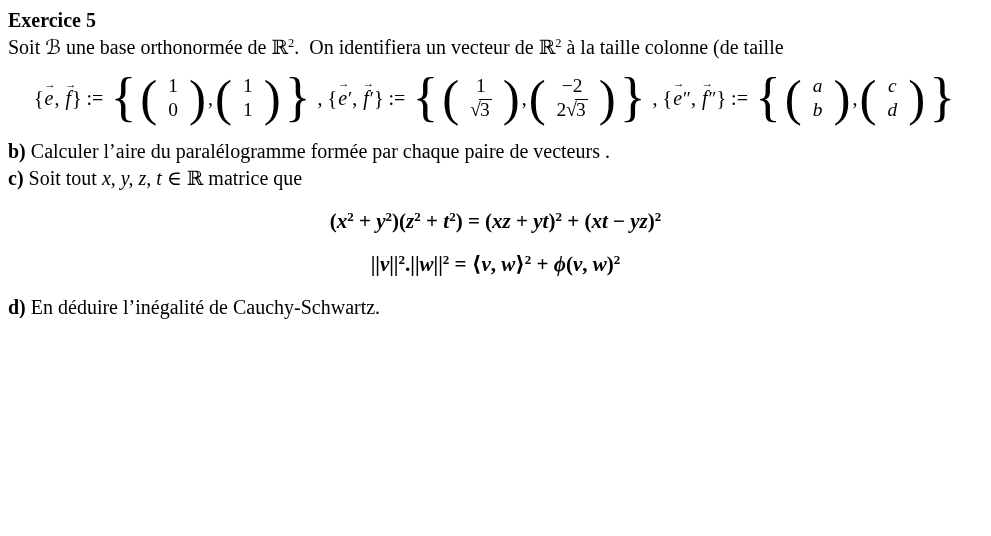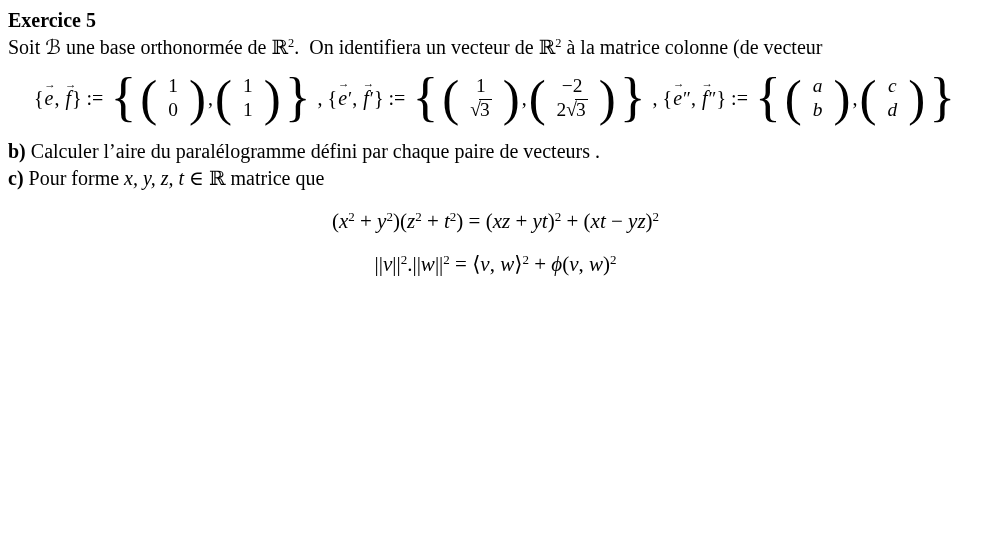--- a/index.html
+++ b/index.html
@@ -38,7 +38,7 @@
 
 <div class="page">
   <div class="line"><span class="tk-b">Exercice 5</span></div>
-  <div class="line"><span class="tk-txt">Soit </span><span class="tk-scr">ℬ</span><span class="tk-txt"> une base orthonormée de </span><span class="tk-txt">ℝ</span><span class="tk-sup">2</span><span class="tk-txt">.  On identifiera un vecteur de </span><span class="tk-txt">ℝ</span><span class="tk-sup">2</span><span class="tk-txt"> à la matrice colonne (de vecteur</span></div>
+  <div class="line"><span class="tk-txt">Soit </span><span class="tk-scr">ℬ</span><span class="tk-txt"> une base orthonormée de </span><span class="tk-txt">ℝ</span><span class="tk-sup">2</span><span class="tk-txt">.  On identifiera un vecteur de </span><span class="tk-txt">ℝ</span><span class="tk-sup">2</span><span class="tk-txt"> à la taille colonne (de taille</span></div>
 
   <div class="display-eq eq-pairs">
     <span class="eq-flex">

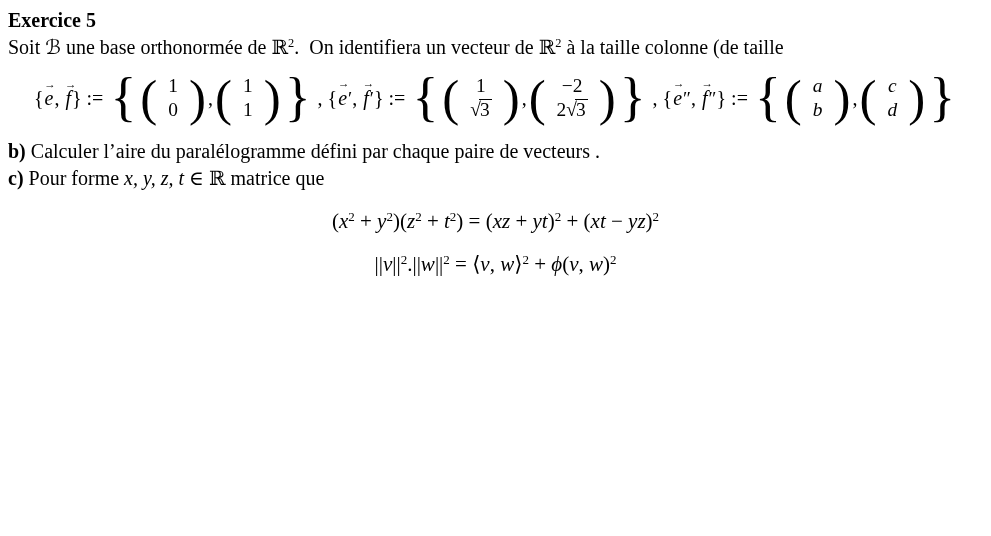--- a/index.html
+++ b/index.html
@@ -117,7 +117,7 @@
       </span>
   </div>
 
-  <div class="line"><span class="tk-b">b)</span><span class="tk-txt"> Calculer l’aire du paralélogramme défini par chaque paire de vecteurs .</span></div>
+  <div class="line"><span class="tk-b">b)</span><span class="tk-txt"> Calculer l’aire du paralélogramme formée par chaque paire de vecteurs .</span></div>
   <div class="line"><span class="tk-b">c)</span><span class="tk-txt"> Pour forme </span><span class="tk-it">x, y, z, t</span><span class="tk-txt"> ∈ ℝ matrice que</span></div>
 
   <div class="display-eq eq-block">

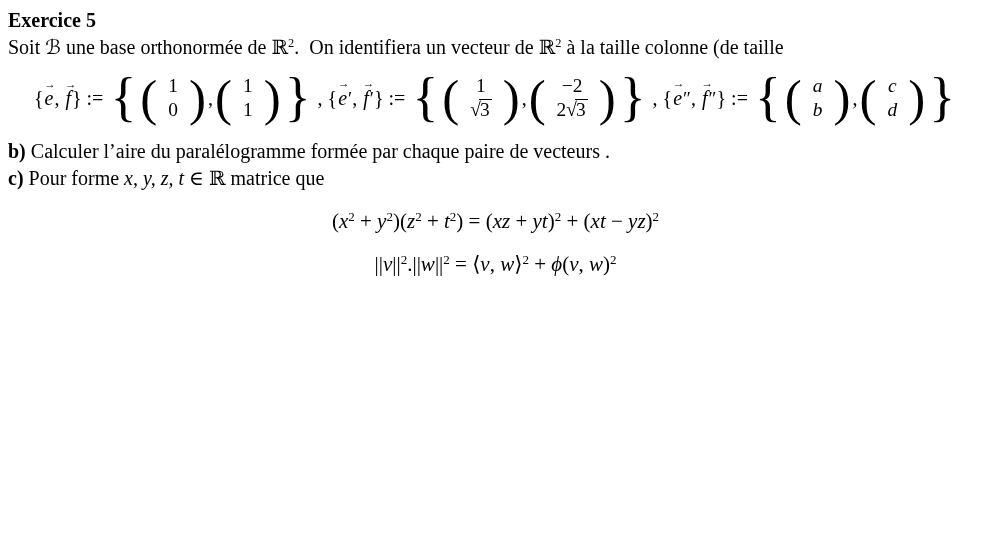--- a/index.html
+++ b/index.html
@@ -118,7 +118,7 @@
   </div>
 
   <div class="line"><span class="tk-b">b)</span><span class="tk-txt"> Calculer l’aire du paralélogramme formée par chaque paire de vecteurs .</span></div>
-  <div class="line"><span class="tk-b">c)</span><span class="tk-txt"> Pour forme </span><span class="tk-it">x, y, z, t</span><span class="tk-txt"> ∈ ℝ matrice que</span></div>
+  <div class="line"><span class="tk-b">c)</span><span class="tk-txt"> Soit tout </span><span class="tk-it">x, y, z, t</span><span class="tk-txt"> ∈ ℝ matrice que</span></div>
 
   <div class="display-eq eq-block">
     <span class="eq-inline"><span class="tk-txt">(</span><span class="tk-it">x</span><span class="tk-sup">2</span><span class="tk-txt"> + </span><span class="tk-it">y</span><span class="tk-sup">2</span><span class="tk-txt">)(</span><span class="tk-it">z</span><span class="tk-sup">2</span><span class="tk-txt"> + </span><span class="tk-it">t</span><span class="tk-sup">2</span><span class="tk-txt">) = (</span><span class="tk-it">xz</span><span class="tk-txt"> + </span><span class="tk-it">yt</span><span class="tk-txt">)</span><span class="tk-sup">2</span><span class="tk-txt"> + (</span><span class="tk-it">xt</span><span class="tk-txt"> − </span><span class="tk-it">yz</span><span class="tk-txt">)</span><span class="tk-sup">2</span></span>

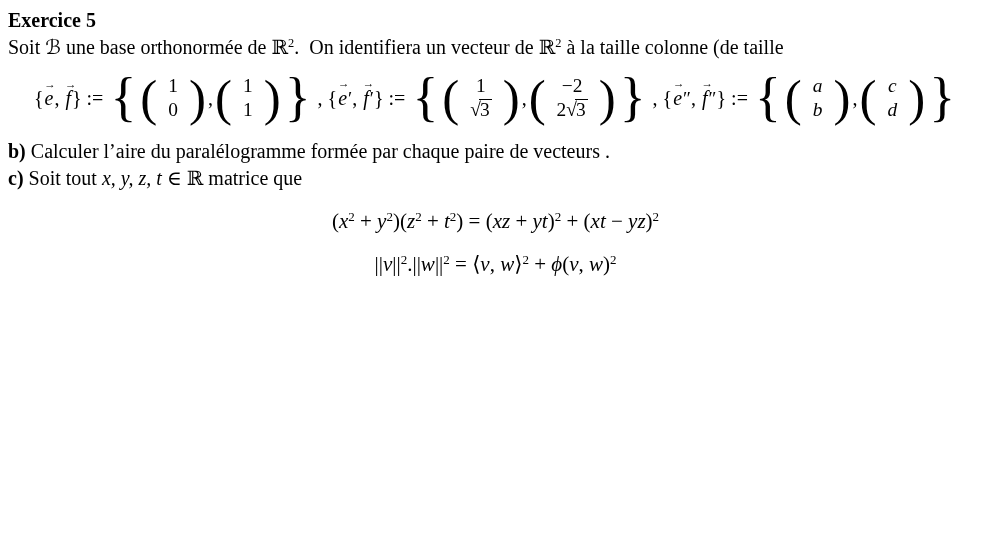--- a/index.html
+++ b/index.html
@@ -30,7 +30,7 @@
   .display-eq{text-align:center;}
   .eq-pairs{margin:13px 0 15px 0;}
   .eq-flex{display:inline-flex;align-items:center;white-space:nowrap;line-height:1.1;}
-  .eq-block{margin:16px 0 16px 0;font-size:21px;}
+  .eq-block{margin:16px 0 16px 0;font-size:21px;font-weight:bold;}
   .eq-inline{display:inline;white-space:nowrap;}
 </style>
 </head>

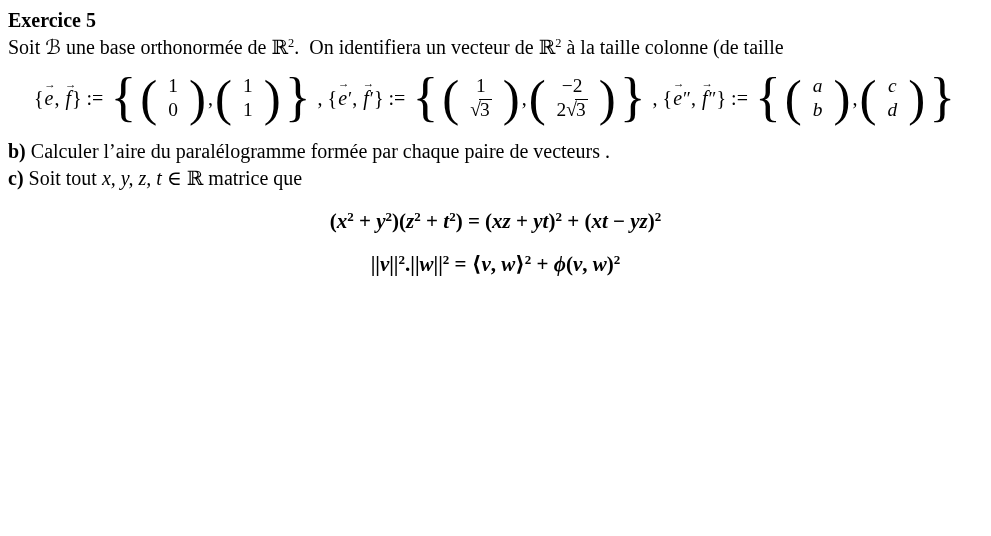--- a/index.html
+++ b/index.html
@@ -129,6 +129,7 @@
     <span class="eq-inline"><span class="tk-txt">||</span><span class="tk-it">v</span><span class="tk-txt">||</span><span class="tk-sup">2</span><span class="tk-txt">.</span><span class="tk-txt">||</span><span class="tk-it">w</span><span class="tk-txt">||</span><span class="tk-sup">2</span><span class="tk-txt"> = ⟨</span><span class="tk-it">v</span><span class="tk-txt">, </span><span class="tk-it">w</span><span class="tk-txt">⟩</span><span class="tk-sup">2</span><span class="tk-txt"> + </span><span class="tk-it">ϕ</span><span class="tk-txt">(</span><span class="tk-it">v</span><span class="tk-txt">, </span><span class="tk-it">w</span><span class="tk-txt">)</span><span class="tk-sup">2</span></span>
   </div>
 
+  <div class="line"><span class="tk-b">d)</span><span class="tk-txt"> En déduire l’inégalité de Cauchy-Schwartz.</span></div>
 </div>
 
 </body></html>

